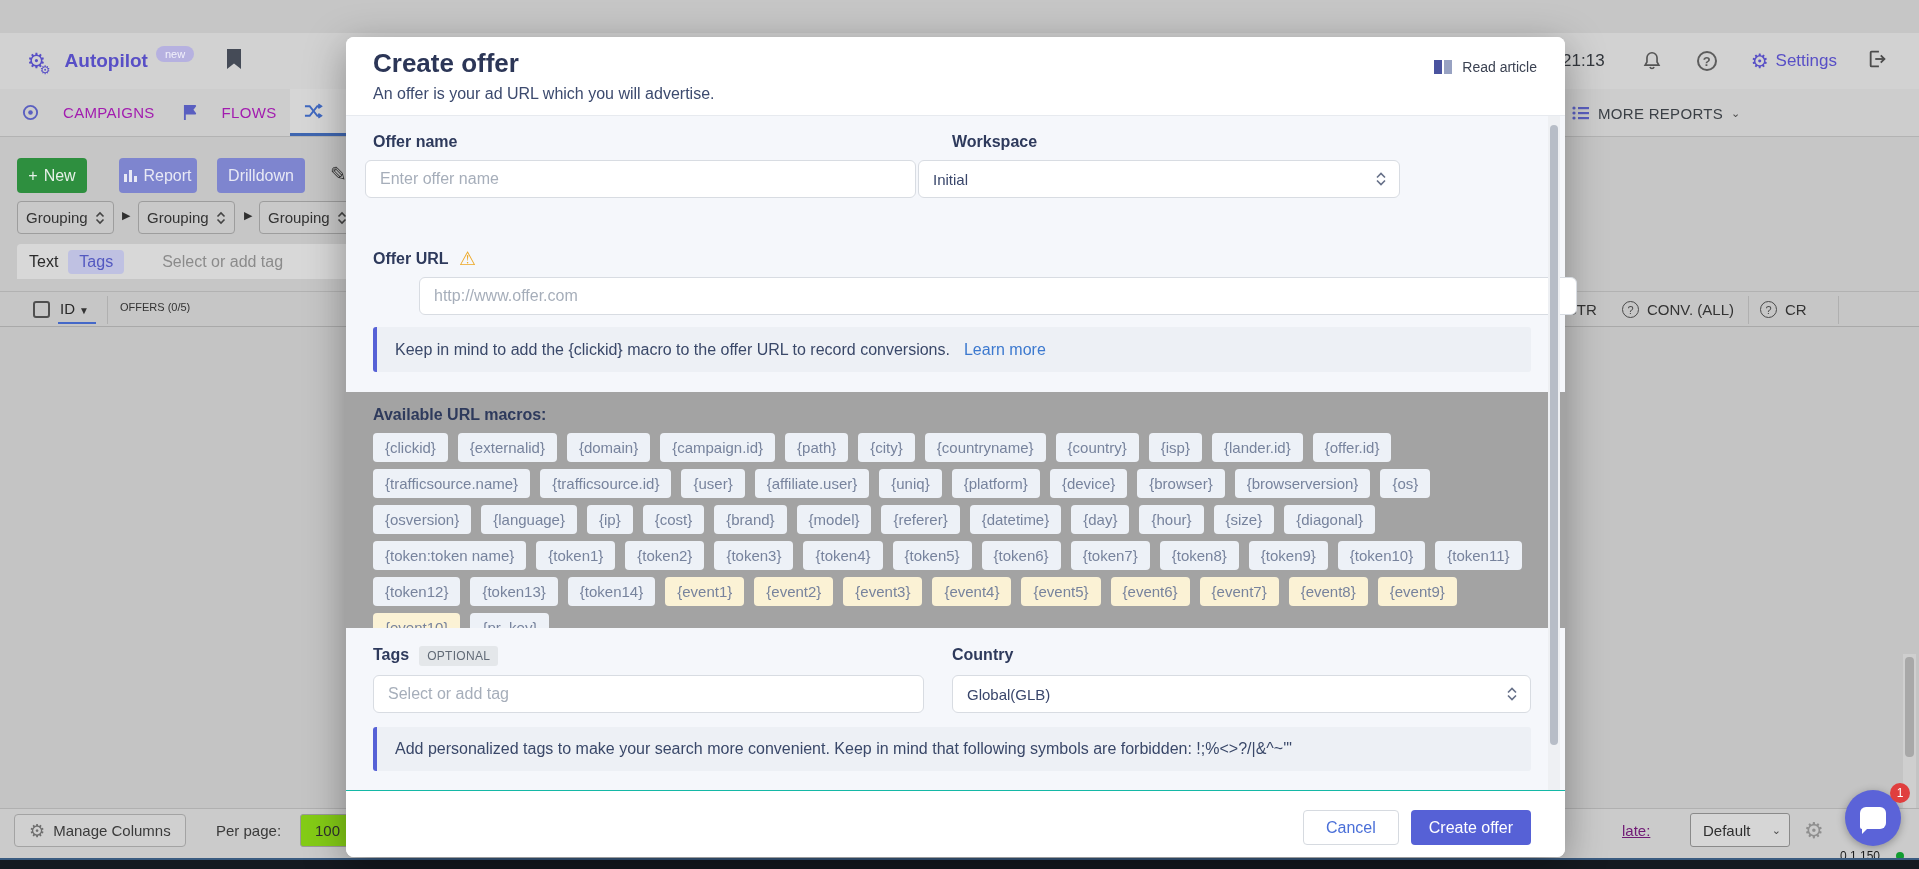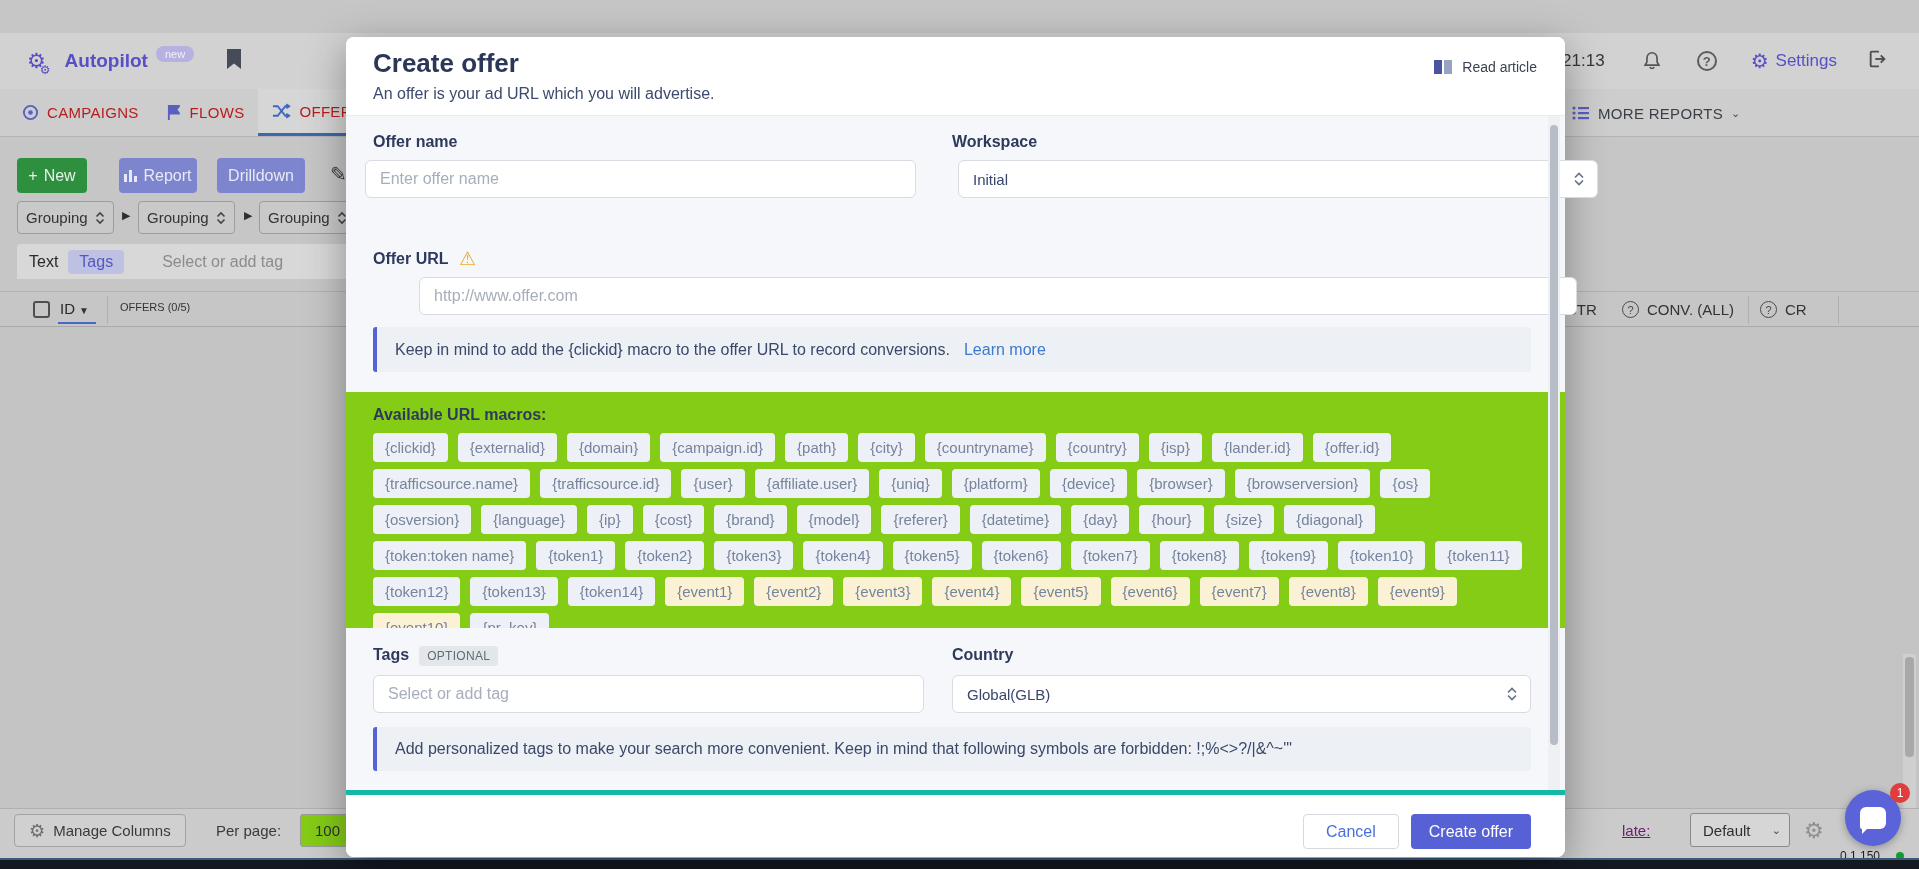--- a/index.html
+++ b/index.html
@@ -35,7 +35,7 @@
   
   .tabbar { position:absolute; left:0; top:89px; width:1919px; height:48px; background:#cdcdcd;
             border-bottom:1px solid #b3b3b3; display:flex; align-items:stretch; }
-  .tab { display:flex; align-items:center; gap:8px; padding:0 14px; font-size:15px; color:#b91c1c; letter-spacing:.3px; }
+  .tab { display:flex; align-items:center; gap:24px; padding:0 14px; font-size:15px; color:#a21caf; letter-spacing:.3px; }
   .tab:first-child { margin-left:8px; }
   .tab.active { background:#d6d6d6; border-bottom:3px solid #3f66b0; }
   .more-reports { position:absolute; right:0; left:1572px; top:0; height:48px; display:flex; align-items:center; gap:8px;

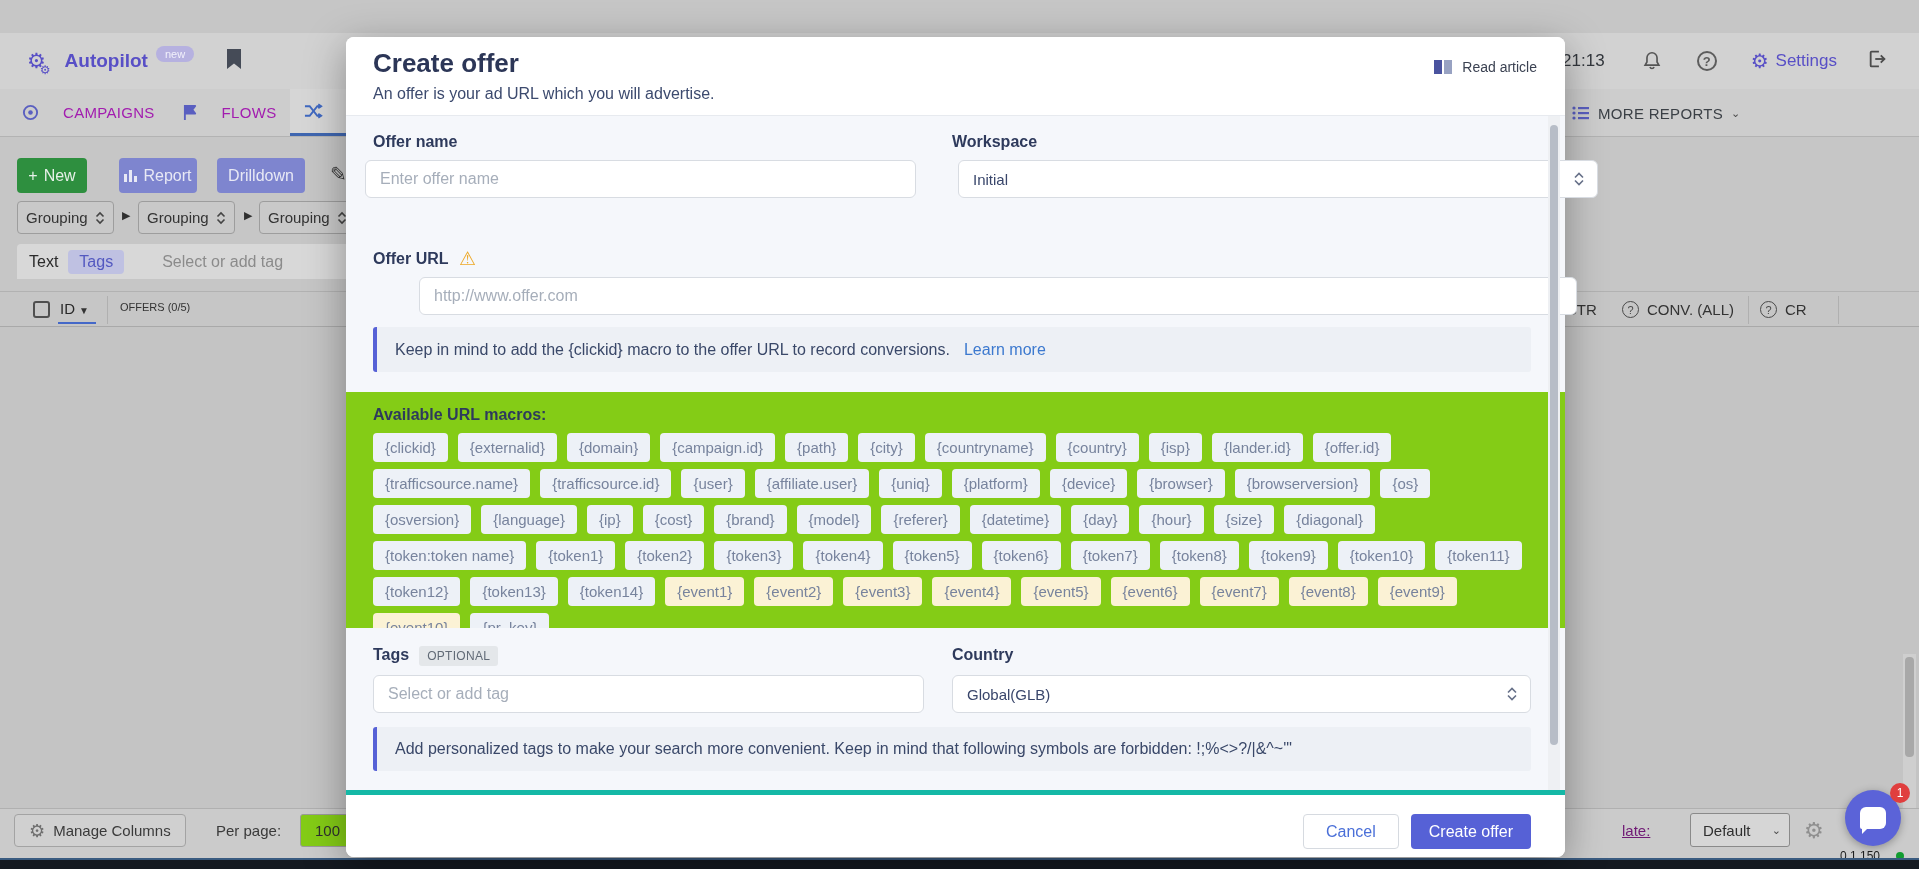--- a/index.html
+++ b/index.html
@@ -347,7 +347,7 @@
       <span class="f-label" style="left:27px; top:17px">Offer name</span>
       <input class="f-input" style="left: 19px; top: 44px; width: 551px;" placeholder="Enter offer name">
       <span class="f-label" style="left:606px; top:17px">Workspace</span>
-      <div class="f-select" style="left:612px; top:44px; width:640px">
+      <div class="f-select" style="left:572px; top:44px; width:482px">
         <span>Initial</span>
         <svg width="12" height="16" viewBox="0 0 12 16" fill="none" stroke="#667088" stroke-width="1.6">
             <path d="M2 6.5L6 2.5l4 4"></path>

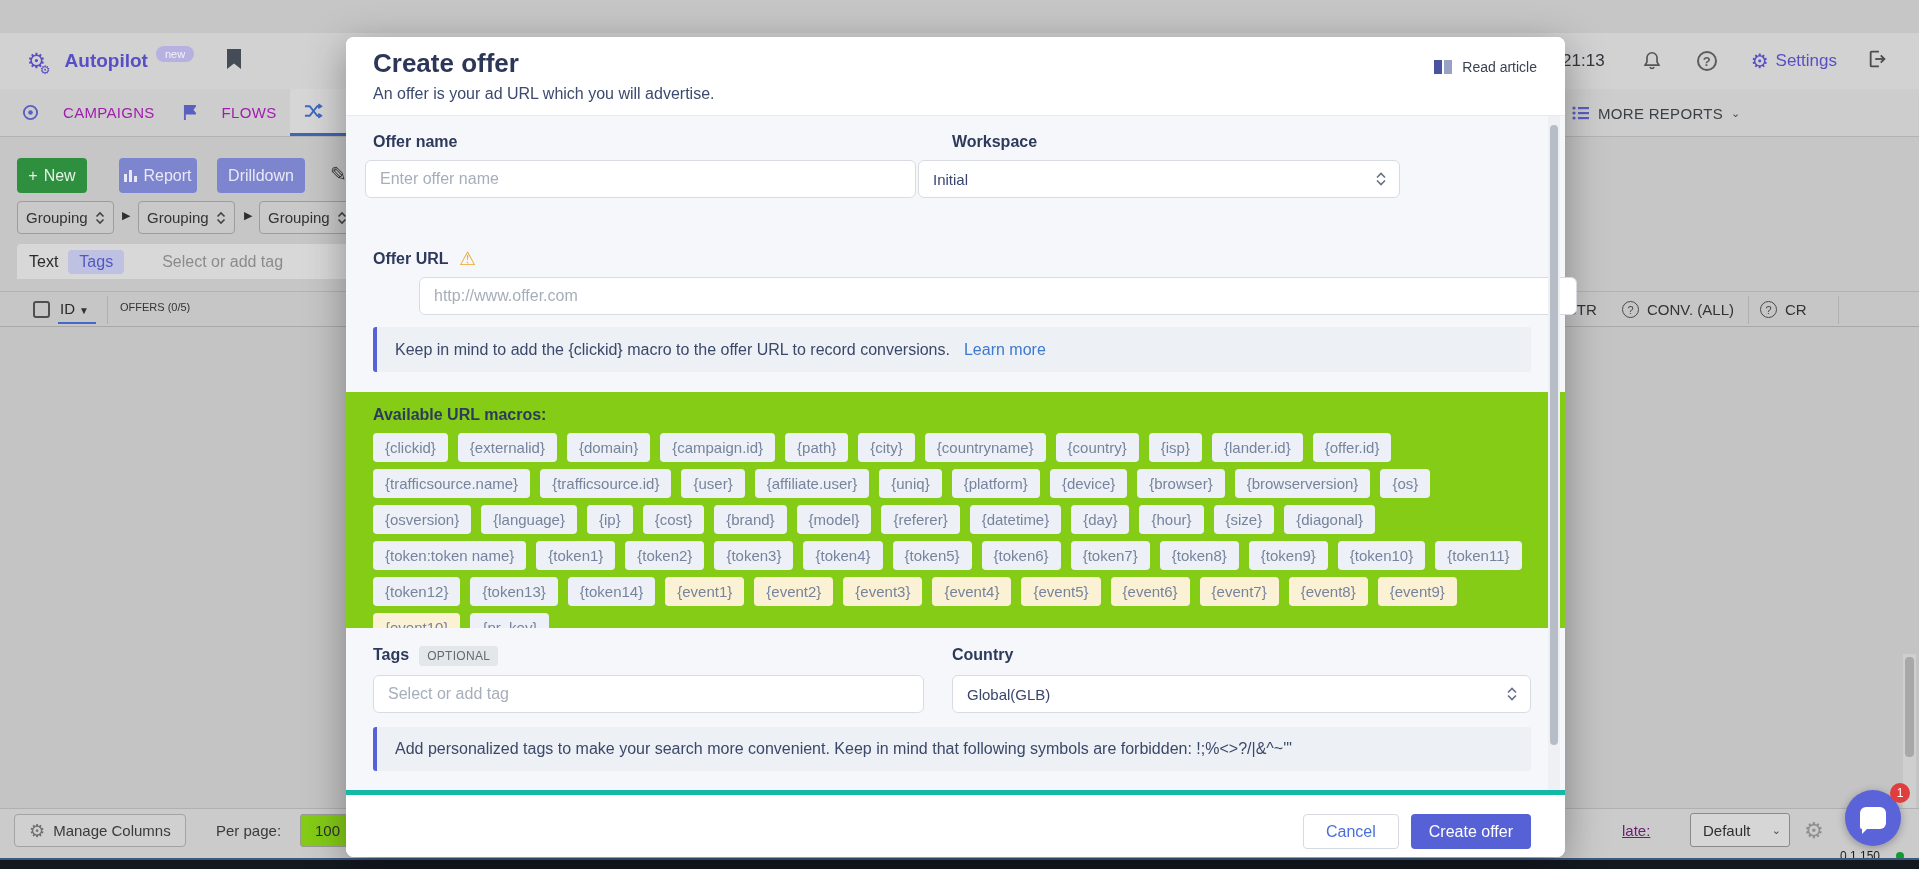--- a/index.html
+++ b/index.html
@@ -117,7 +117,7 @@
   .read-article { position:absolute; right:28px; top:22px; display:flex; align-items:center; gap:9px; font-size:14px; color:#3b4252; }
 
   .m-sec1 { position:absolute; left:0; top:79px; width:1219px; height:276px; background:#f5f7fb; }
-  .m-sec2 { position:absolute; left:0; top:355px; width:1219px; height:236px; background:#84cc16; }
+  .m-sec2 { position:absolute; left:0; top:355px; width:1219px; height:236px; background:#a3a3a3; }
   .m-sec3 { position:absolute; left:0; top:591px; width:1219px; height:162px; background:#f5f7fb; }
   .m-footer { position:absolute; left:0; top:753px; width:1219px; height:67px; background:#fff; border-top:5px solid #14b8a6;
               border-radius:0 0 8px 8px; display:flex; justify-content:flex-end; align-items:flex-start; padding:19px 34px 0 16px; gap:12px; }

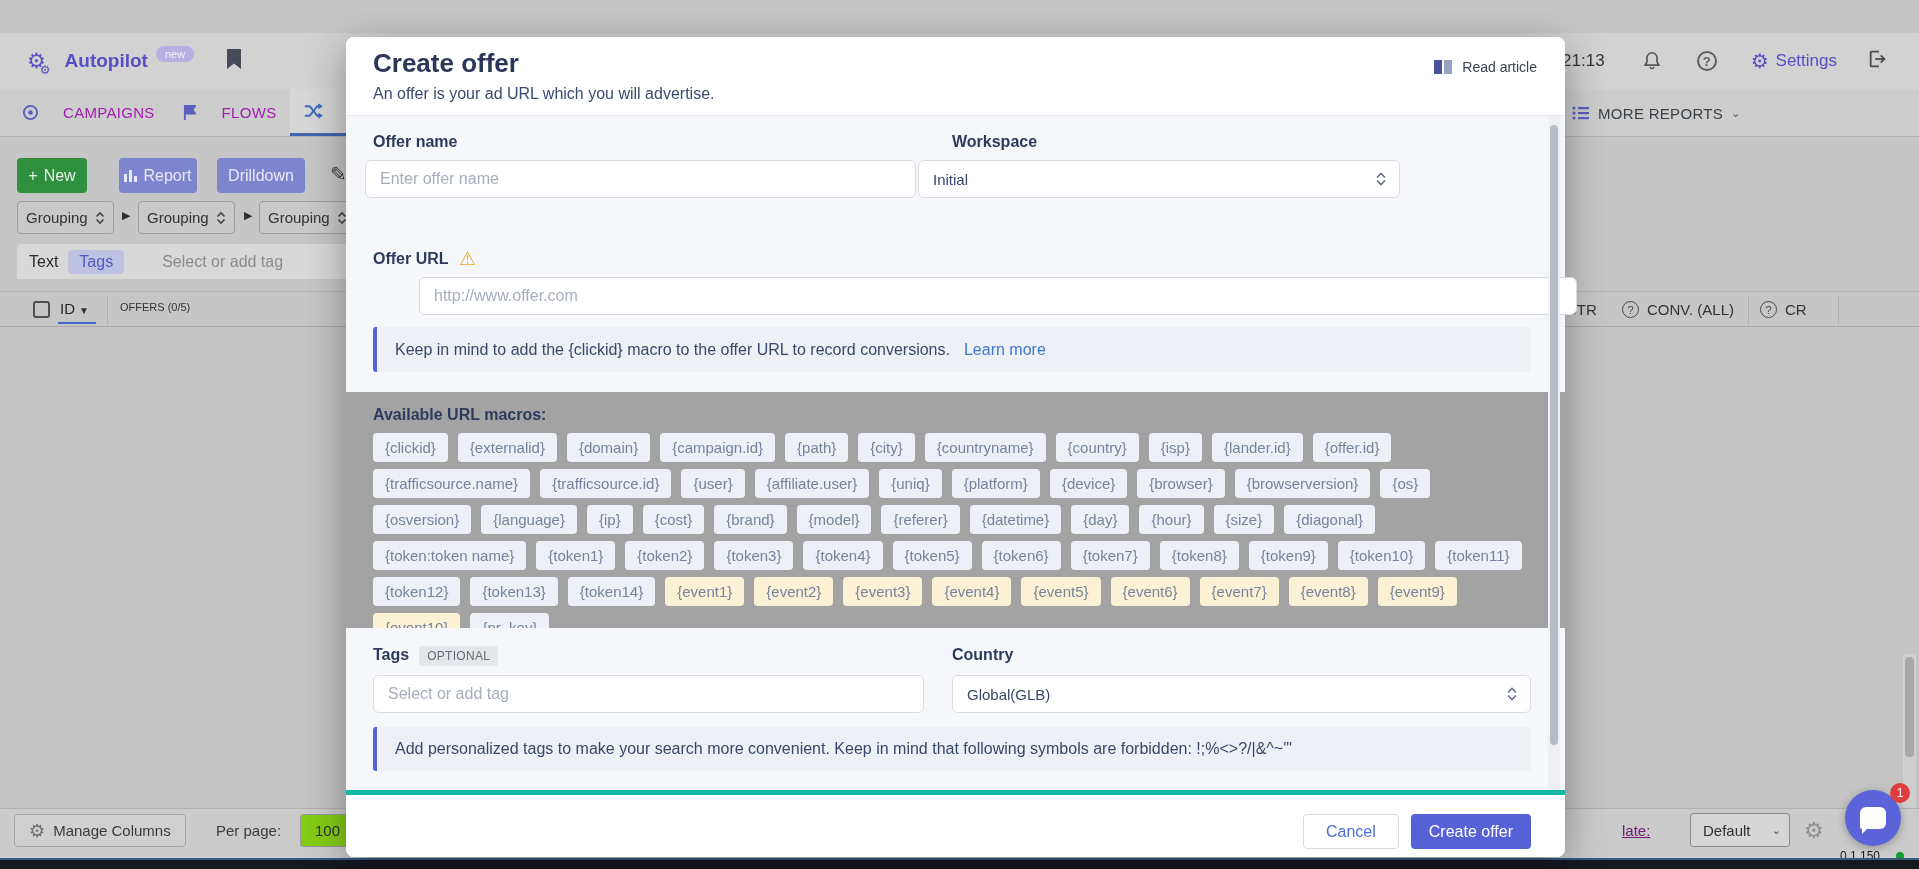--- a/index.html
+++ b/index.html
@@ -119,7 +119,7 @@
   .m-sec1 { position:absolute; left:0; top:79px; width:1219px; height:276px; background:#f5f7fb; }
   .m-sec2 { position:absolute; left:0; top:355px; width:1219px; height:236px; background:#a3a3a3; }
   .m-sec3 { position:absolute; left:0; top:591px; width:1219px; height:162px; background:#f5f7fb; }
-  .m-footer { position:absolute; left:0; top:753px; width:1219px; height:67px; background:#fff; border-top:5px solid #14b8a6;
+  .m-footer { position:absolute; left:0; top:753px; width:1219px; height:67px; background:#fff; border-top:1px solid #14b8a6;
               border-radius:0 0 8px 8px; display:flex; justify-content:flex-end; align-items:flex-start; padding:19px 34px 0 16px; gap:12px; }
 
   .f-label { position:absolute; font-size:16px; font-weight:600; color:#2e3a5c; }

